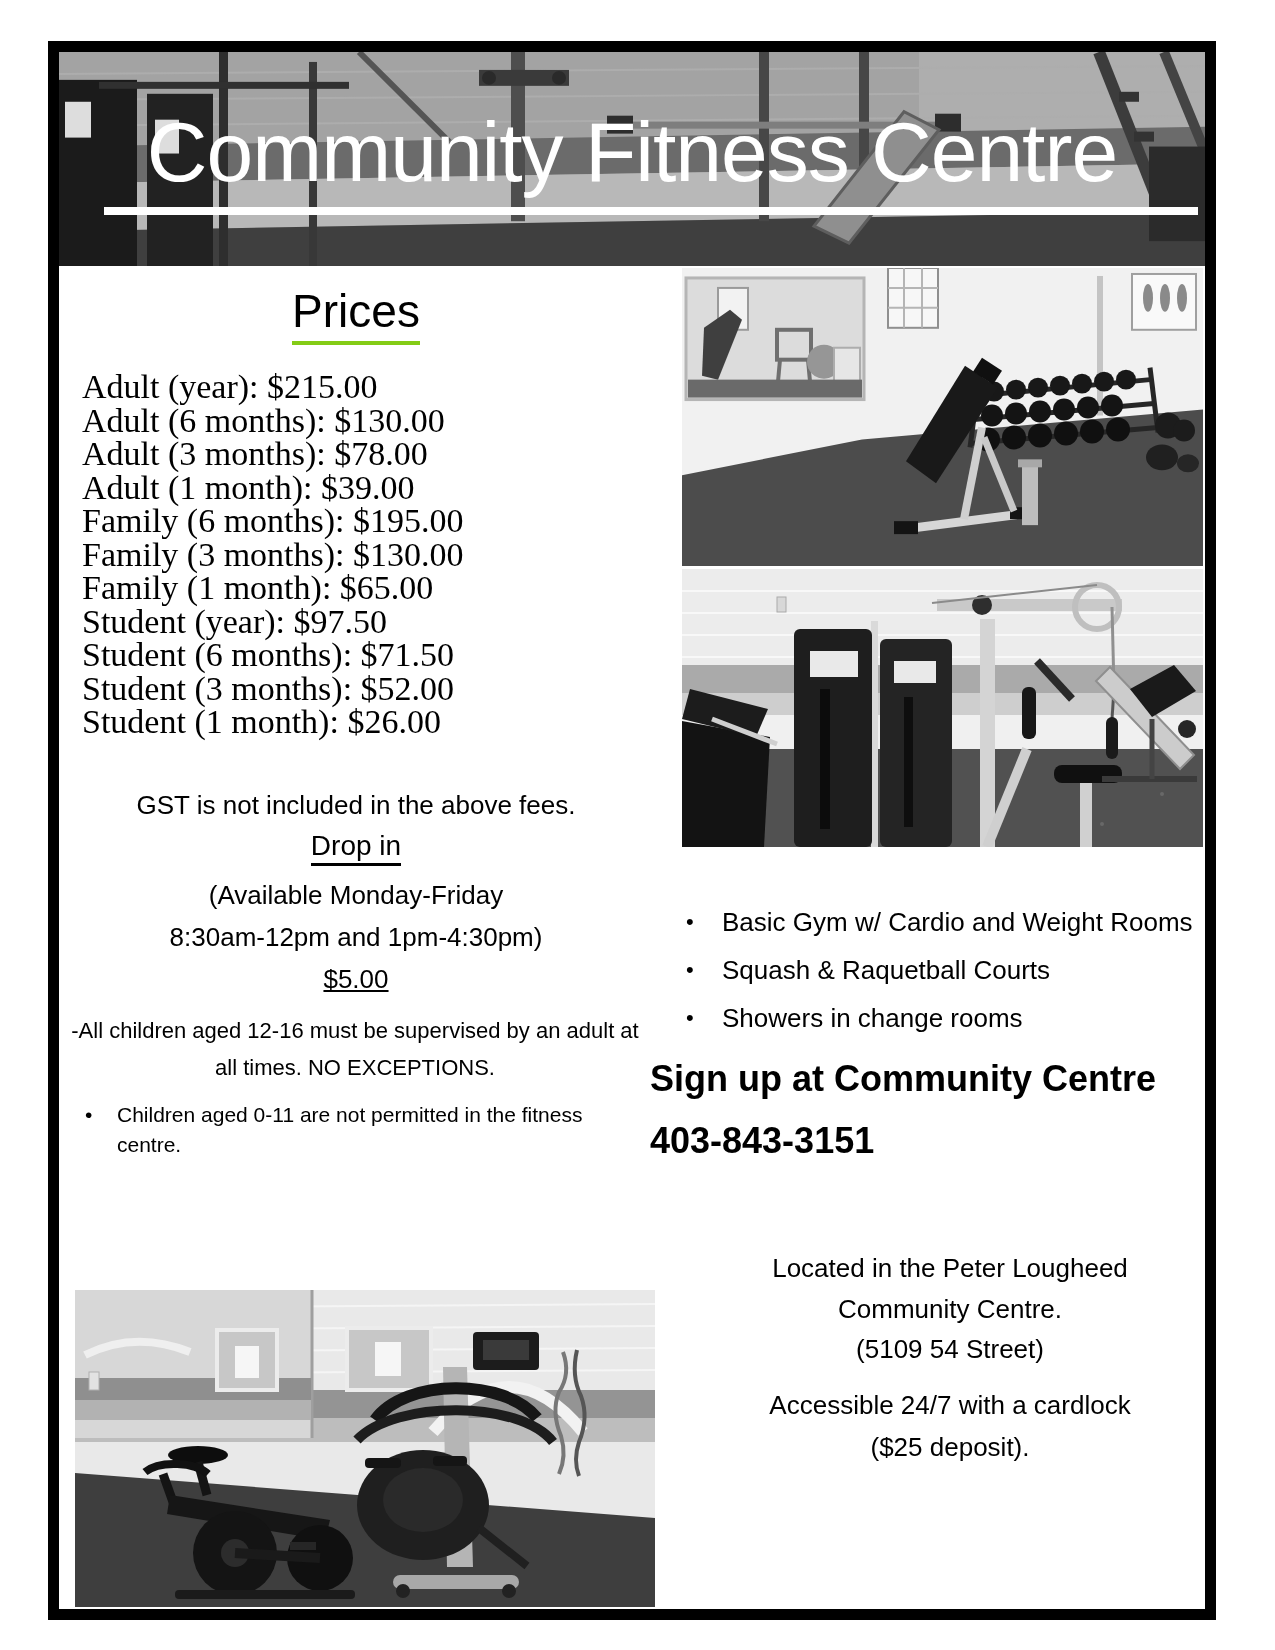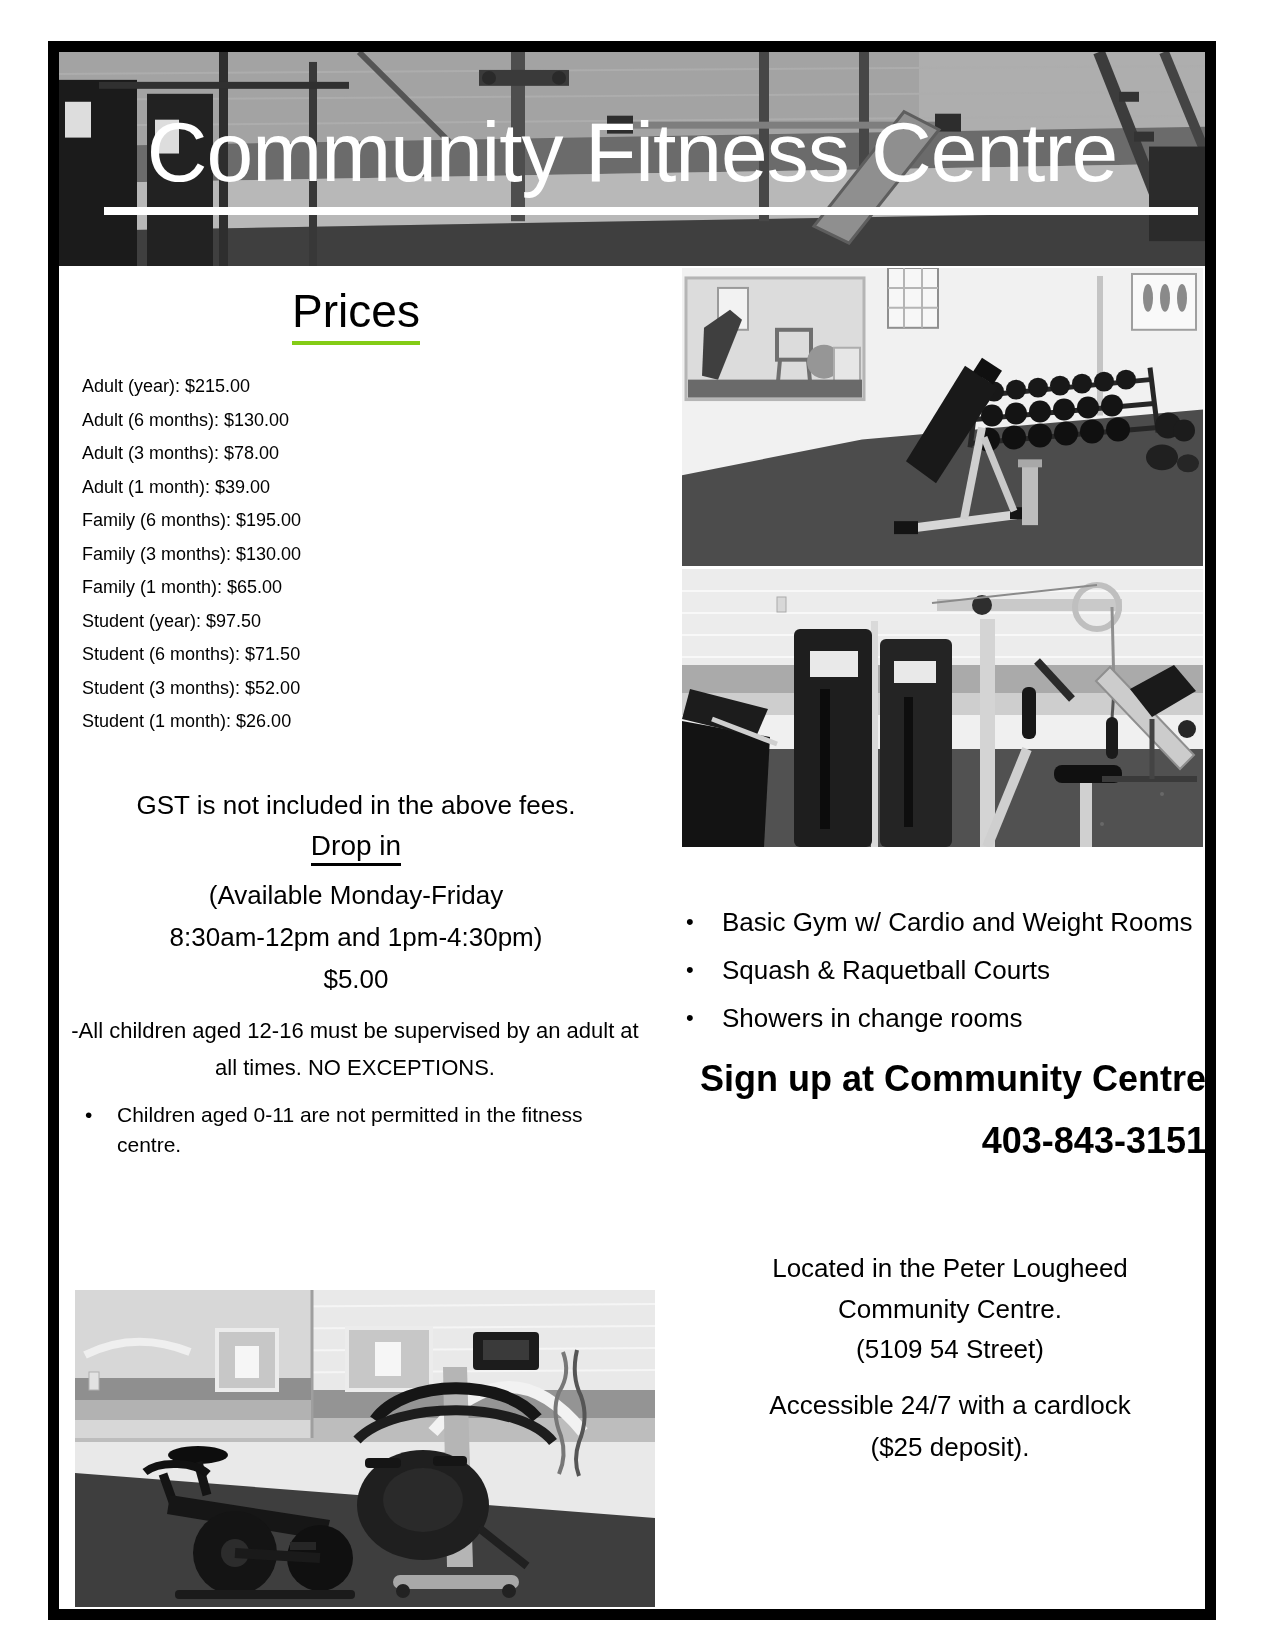--- a/index.html
+++ b/index.html
@@ -27,7 +27,7 @@
   .prices-heading { position:absolute; left:75px; top:284px; width:562px; text-align:center; font-size:46px; }
   .prices-heading span { border-bottom:4px solid #84cc16; padding-bottom:4px; }
   .price-list { position:absolute; left:82px; top:370px; margin:0; padding:0; list-style:none;
-                font-size:18px; line-height:33.5px; }
+                font-size:34px; line-height:33.5px;font-family:Liberation Serif, serif; }
   .centered-line { position:absolute; left:75px; width:562px; text-align:center; font-size:26px; white-space:nowrap; }
   .gst-note    { top:790px; }
   .dropin-heading { top:830px; font-size:28px; }

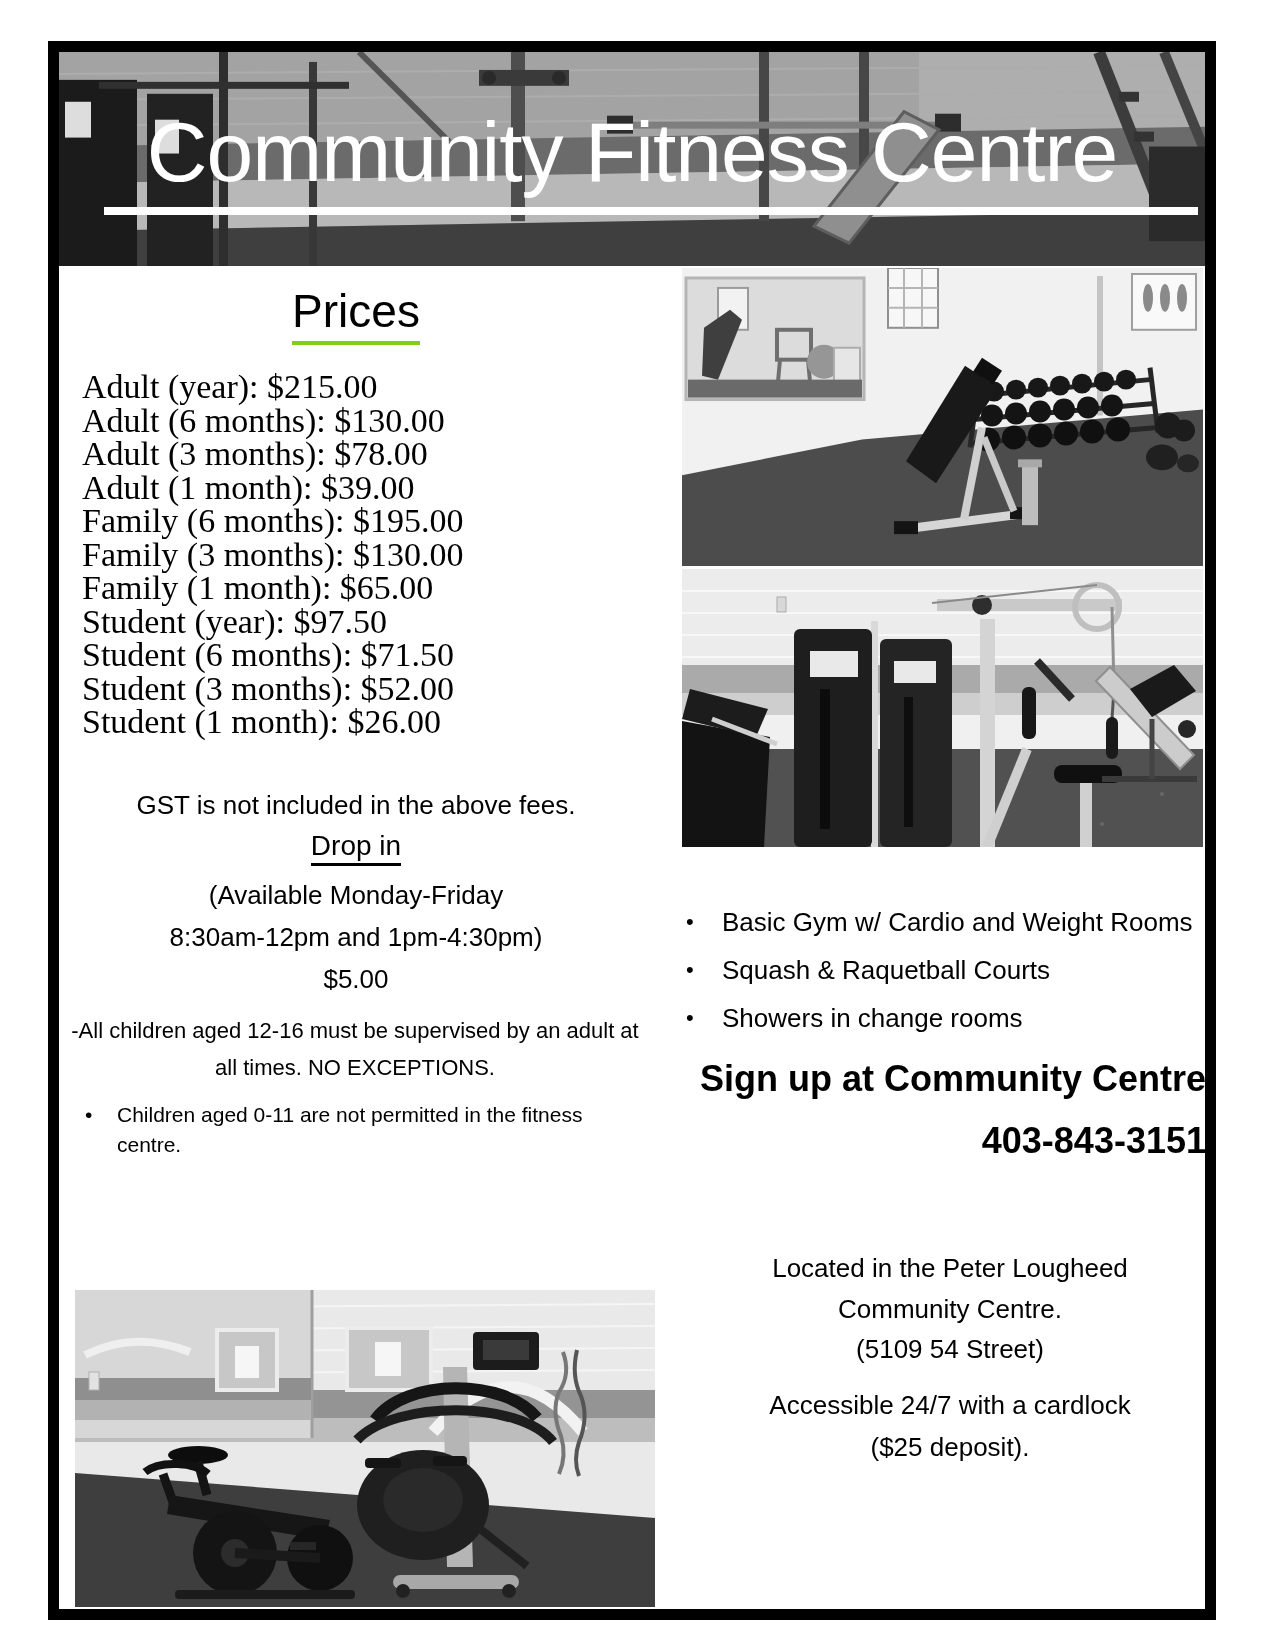--- a/index.html
+++ b/index.html
@@ -34,7 +34,7 @@
   .dropin-heading span { border-bottom:3px solid #000; padding-bottom:2px; }
   .avail1 { top:880px; }
   .avail2 { top:922px; }
-  .dropin-price { top:964px; }
+  .dropin-price { top:964px;text-decoration:underline; }
   .superv { position:absolute; left:55px; width:600px; text-align:center; font-size:22px; white-space:nowrap; }
   .superv1 { top:1018px; }
   .superv2 { top:1055px; }

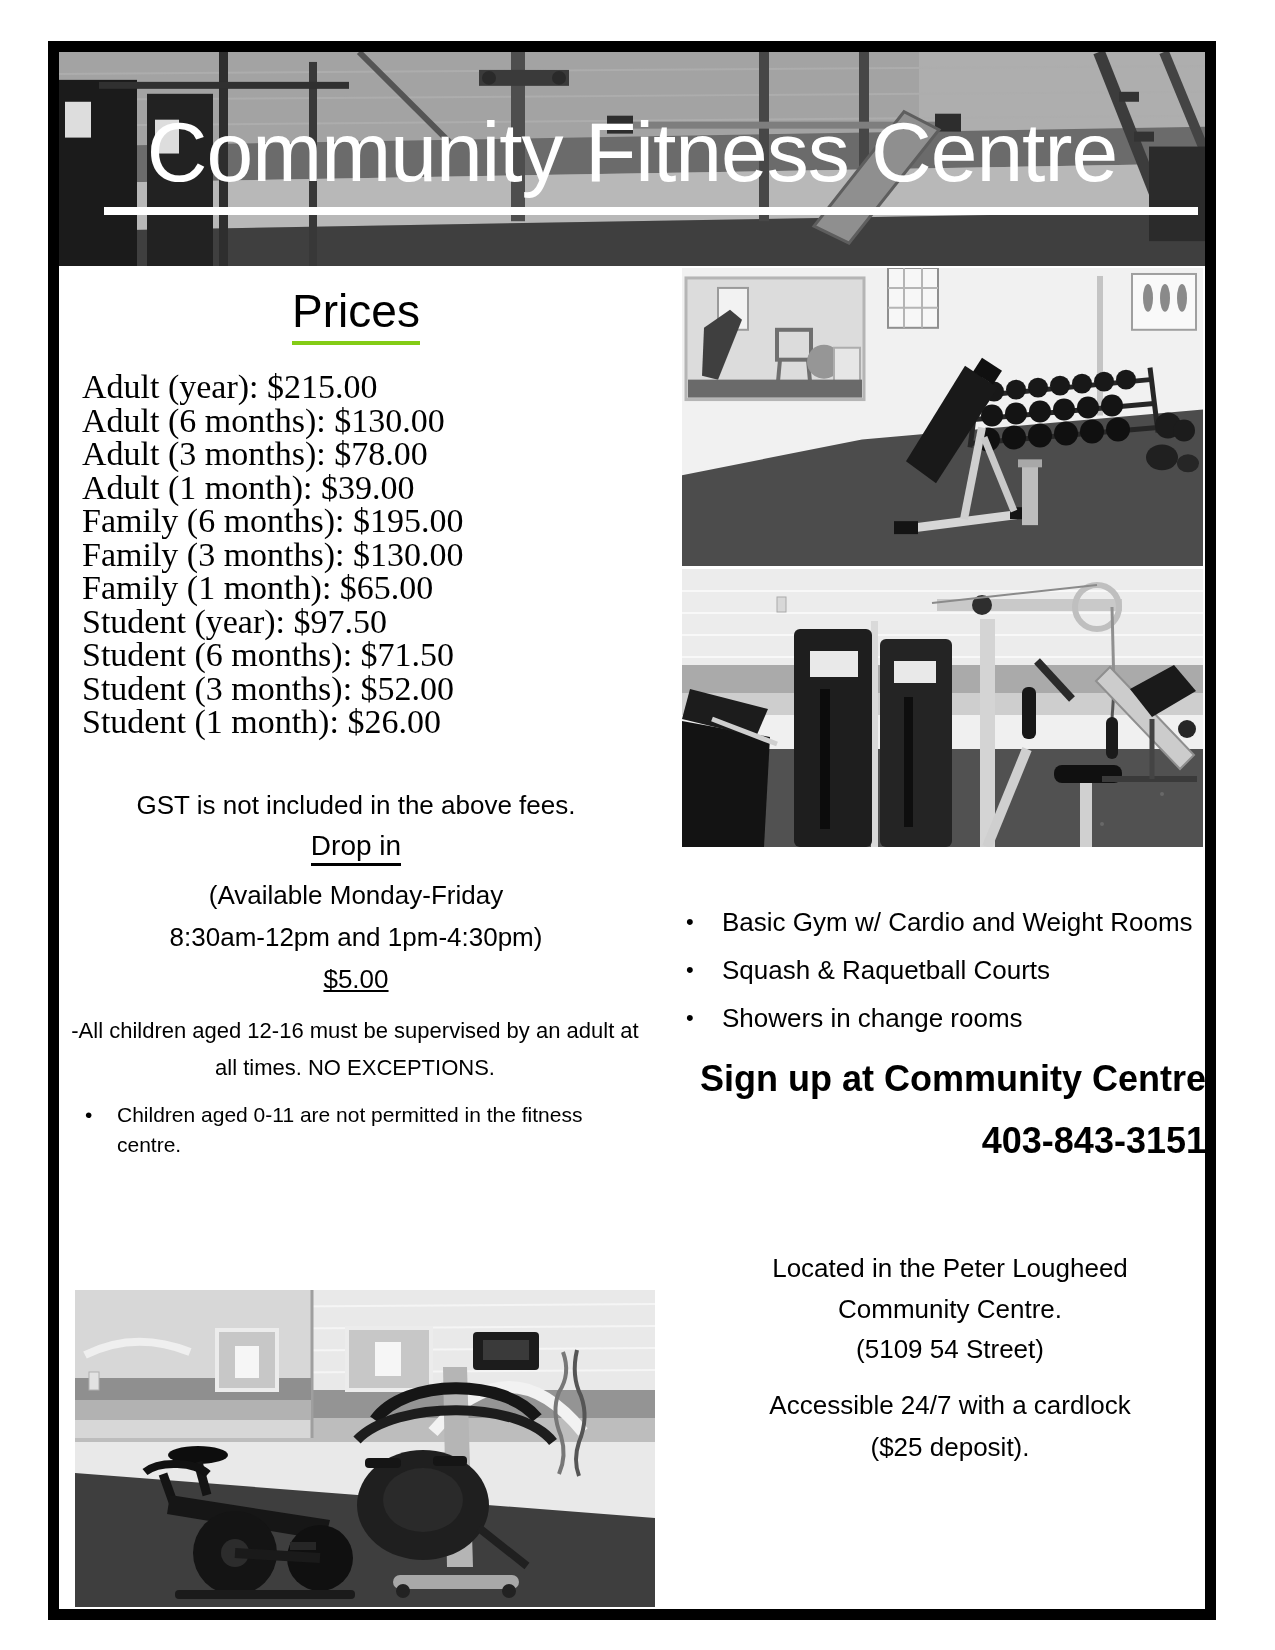--- a/index.html
+++ b/index.html
@@ -49,7 +49,7 @@
   .includes-list { position:absolute; left:686px; top:898px; margin:0; padding:0; list-style:none; }
   .includes-list li { height:48px; display:flex; align-items:center; font-size:26px; white-space:nowrap; }
   .includes-list .dot { width:36px; flex:none; font-size:22px; }
-  .signup-line { position:absolute; left:650px; width:556px; text-align:right; font-size:36px; font-weight:700; white-space:nowrap; }
+  .signup-line { position:absolute; left:650px; width:556px; text-align:left; font-size:36px; font-weight:700; white-space:nowrap; }
   .signup-heading { top:1058px; }
   .signup-phone   { top:1120px; }
   .para { position:absolute; left:690px; width:520px; text-align:center; font-size:26px; }

